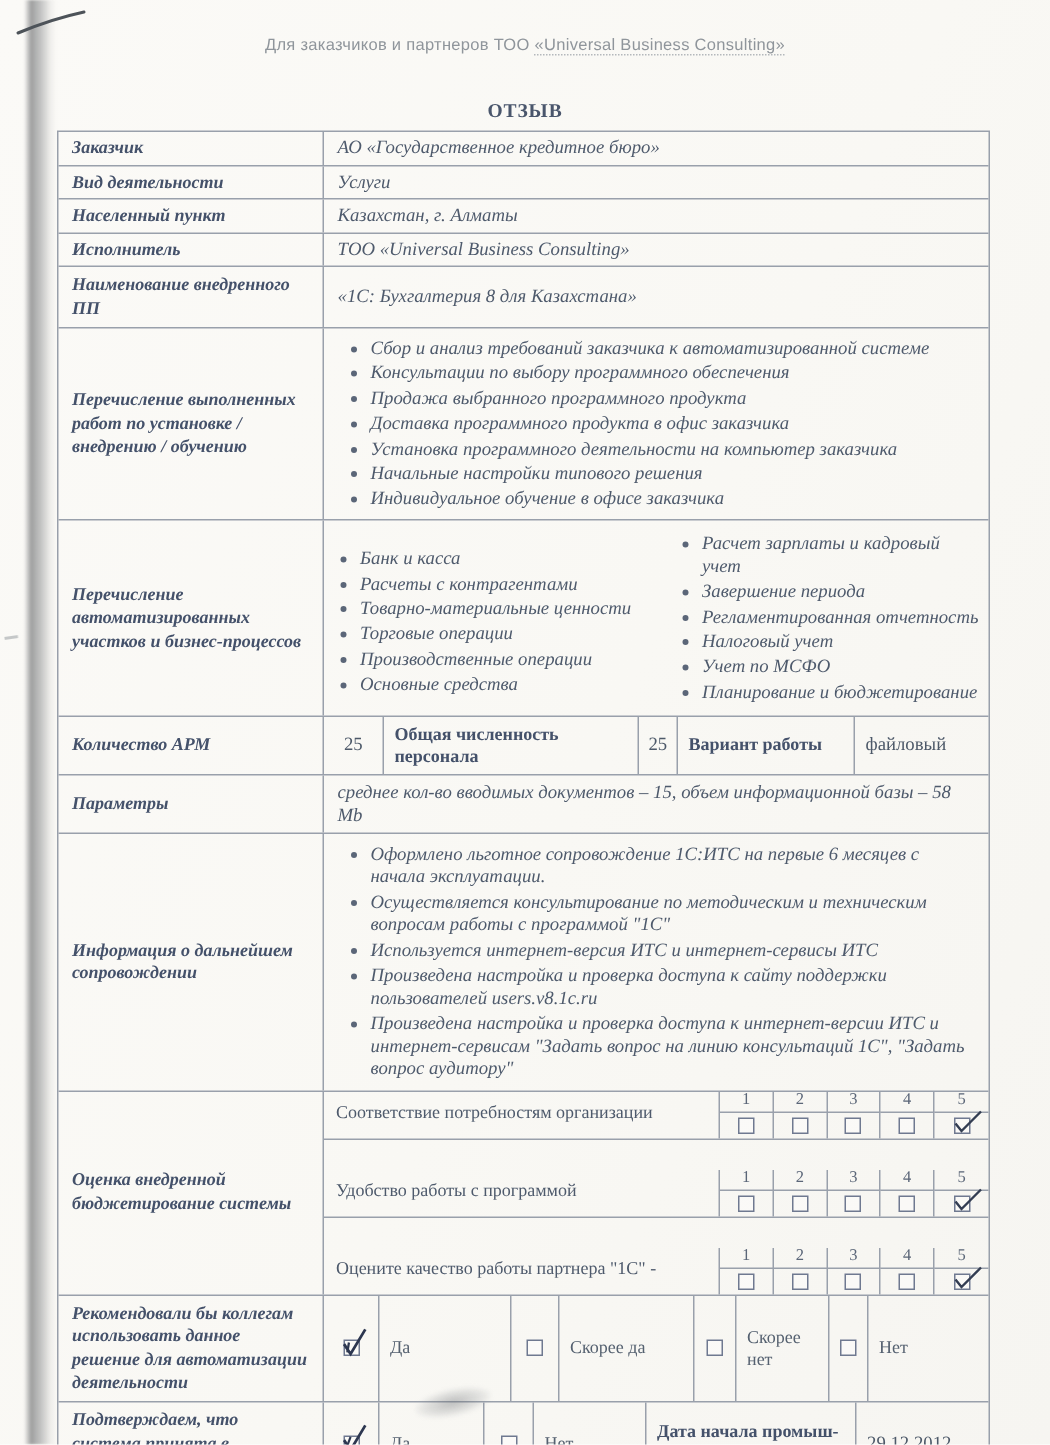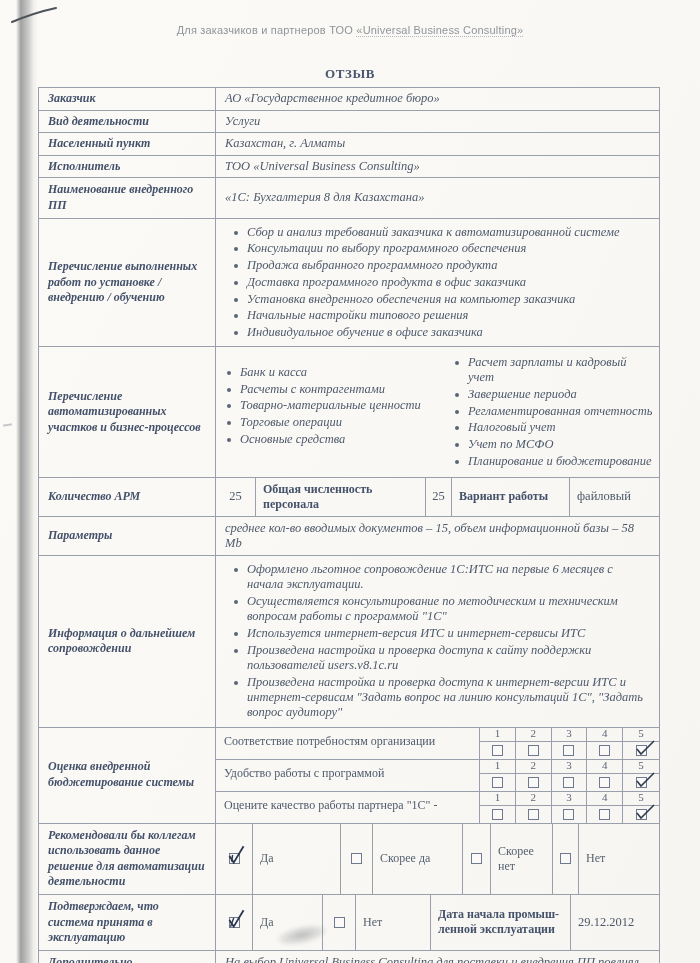--- a/index.html
+++ b/index.html
@@ -119,7 +119,7 @@
         <li>Консультации по выбору программного обеспечения</li>
         <li>Продажа выбранного программного продукта</li>
         <li>Доставка программного продукта в офис заказчика</li>
-        <li>Установка внедренного обеспечения на компьютер заказчика</li>
+        <li>Установка программного деятельности на компьютер заказчика</li>
         <li>Начальные настройки типового решения</li>
         <li>Индивидуальное обучение в офисе заказчика</li>
       </ul>

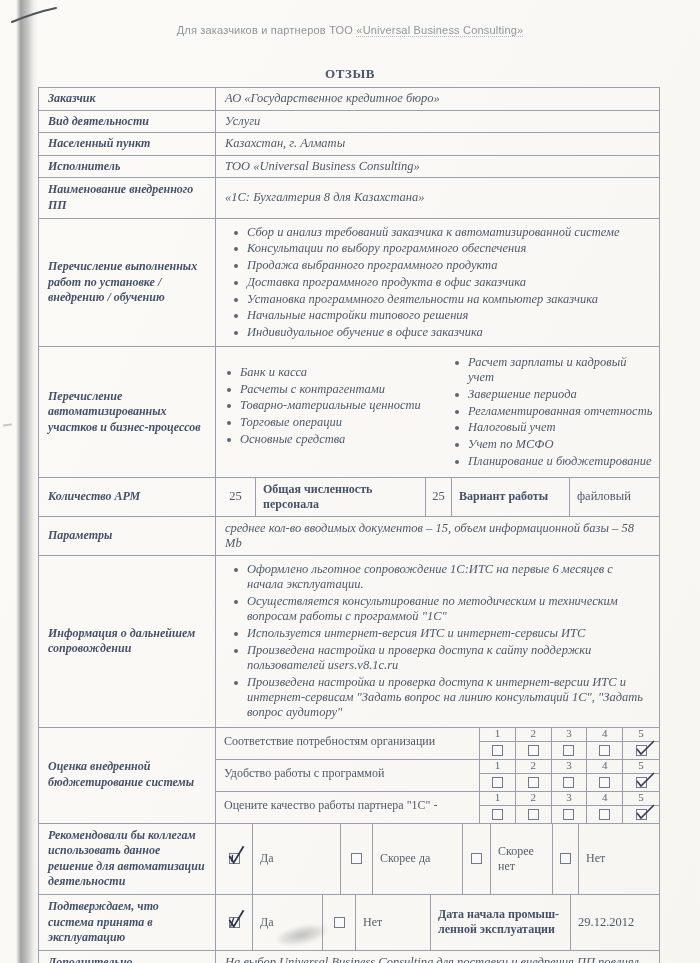--- a/index.html
+++ b/index.html
@@ -134,6 +134,7 @@
         <li>Расчеты с контрагентами</li>
         <li>Товарно-материальные ценности</li>
         <li>Торговые операции</li>
+        <li>Производственные операции</li>
         <li>Основные средства</li>
       </ul>
       <ul class="blt">

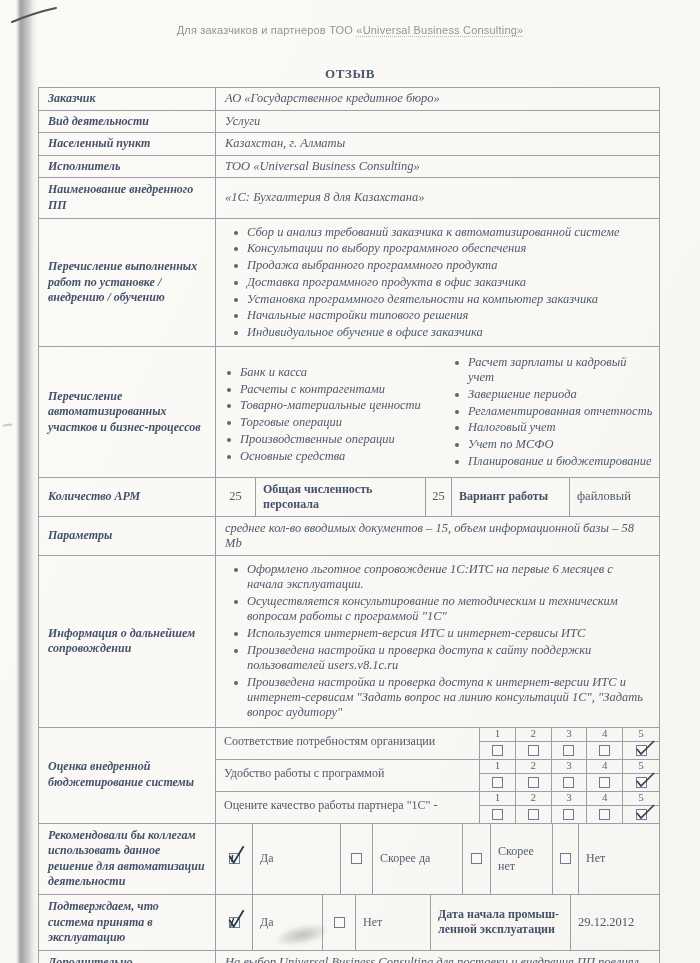--- a/index.html
+++ b/index.html
@@ -49,7 +49,7 @@
   .row-arm .bold{font-weight:bold;color:#44516a;font-size:12px;line-height:1.25;}
   .row-arm .num{justify-content:center;text-align:center;}
   
-  .rating-wrap{display:flex;flex-direction:column;}
+  .rating-wrap{display:flex;flex-direction:column;gap:20px;}
   .rating-group{display:grid;grid-template-columns:264px repeat(5,1fr);grid-template-rows:14px 17px;border-bottom:1px solid #99a0ab;}
   .rating-group:last-child{border-bottom:none;}
   .rating-desc{grid-row:1/3;border-right:1px solid #99a0ab;padding:6px 8px 0;font-size:12px;color:#4e5a6c;}

